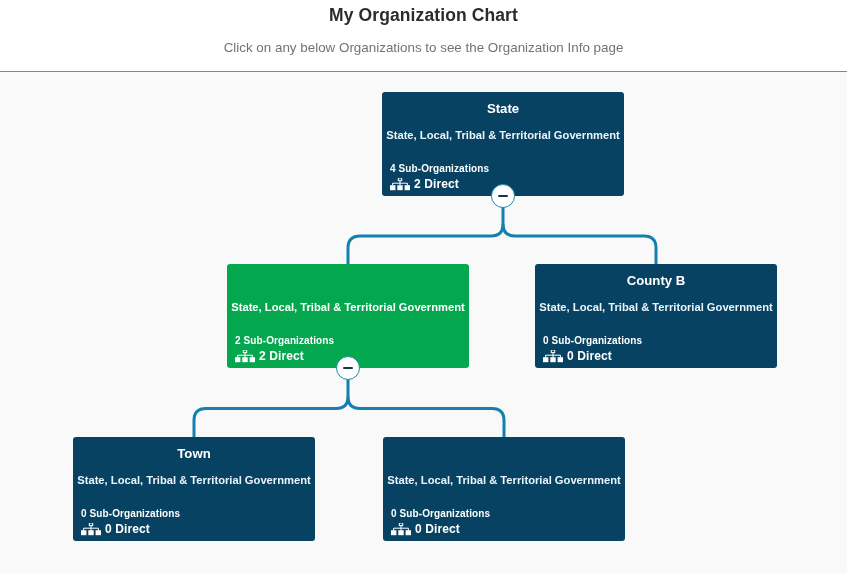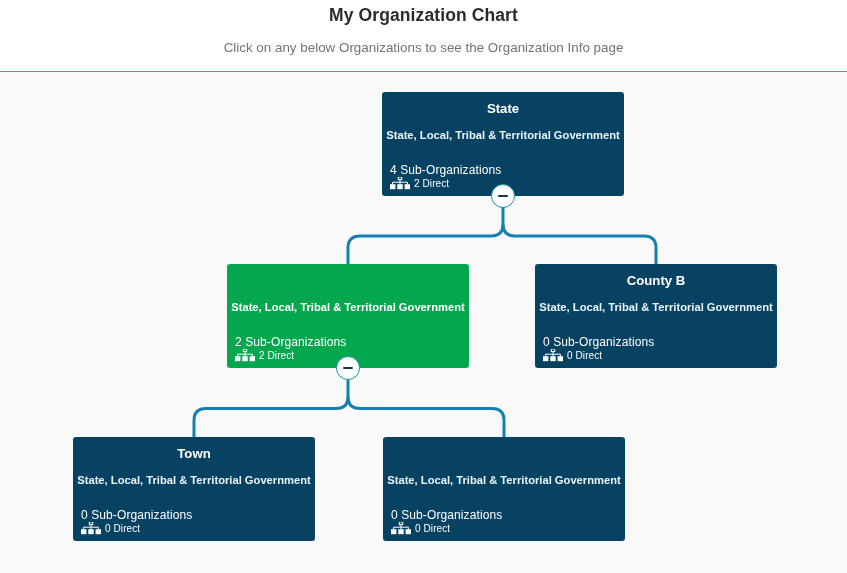--- a/index.html
+++ b/index.html
@@ -115,8 +115,8 @@
     position: absolute;
     left: 8px;
     top: 71px;
-    font-size: 12px;
-    font-weight: normal;
+    font-size: 10px;
+    font-weight: bold;
     color: #ffffff;
     letter-spacing: 0.1px;
     white-space: nowrap;

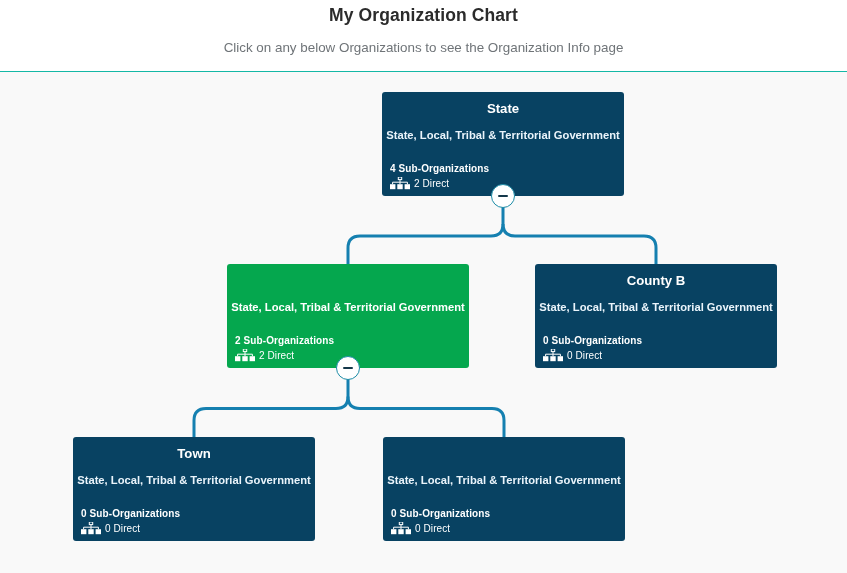--- a/index.html
+++ b/index.html
@@ -130,8 +130,8 @@
     gap: 4px;
   }
   .node-direct-label {
-    font-size: 10px;
-    font-weight: normal;
+    font-size: 12px;
+    font-weight: bold;
     color: #ffffff;
     letter-spacing: 0.1px;
     white-space: nowrap;

